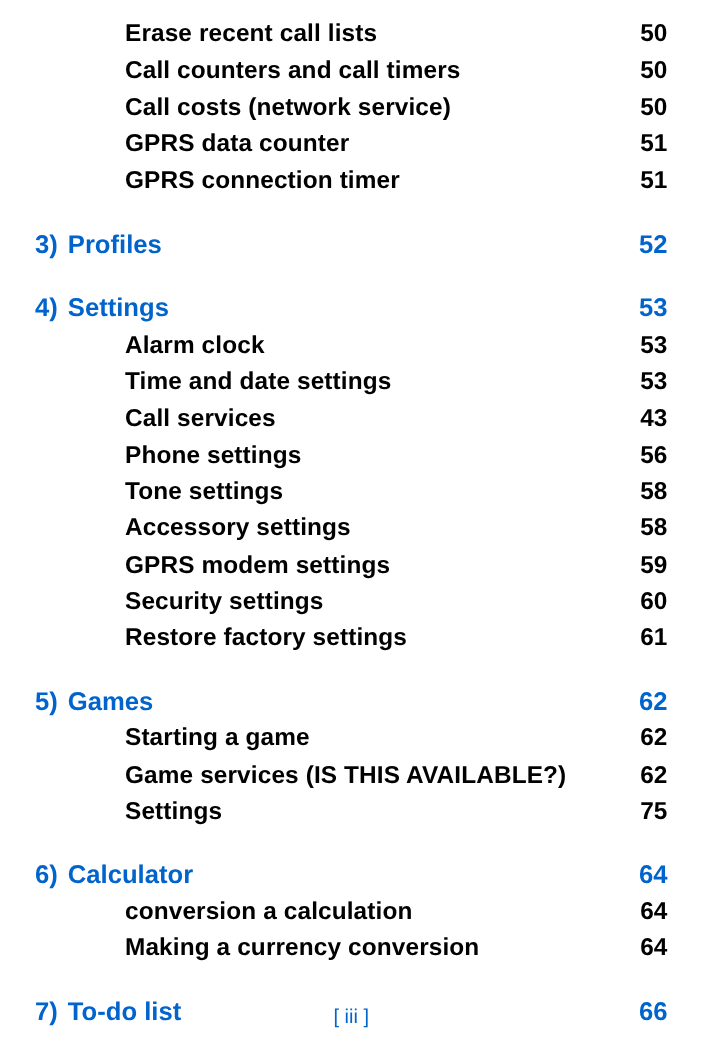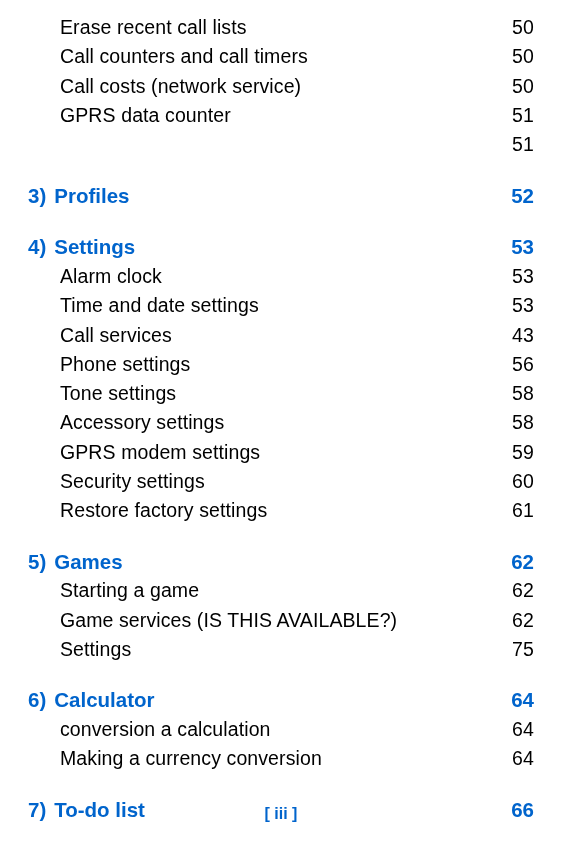--- a/index.html
+++ b/index.html
@@ -28,8 +28,9 @@
     }
     .toc-entry.sub {
       color: #000000;
-      font-weight: 400;
+      font-weight: 700;
       letter-spacing: 0.1px;
+      margin-left: 40px;
     }
     .toc-entry.chapter {
       color: #0064cc;

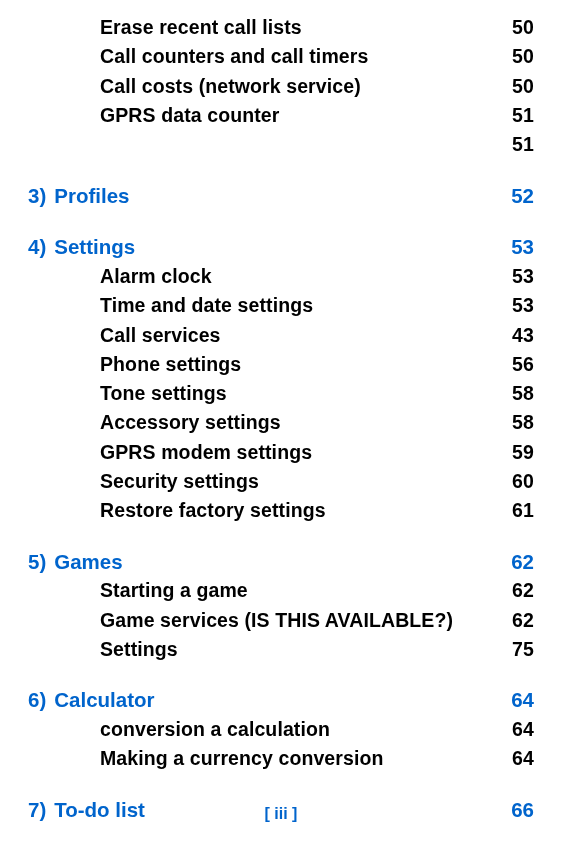--- a/index.html
+++ b/index.html
@@ -119,6 +119,7 @@
         <span class="toc-page">51</span>
       </div>
       <div class="toc-entry sub">
+        <span class="toc-label">GPRS connection timer</span>
         <span class="toc-leader"></span>
         <span class="toc-page">51</span>
       </div>

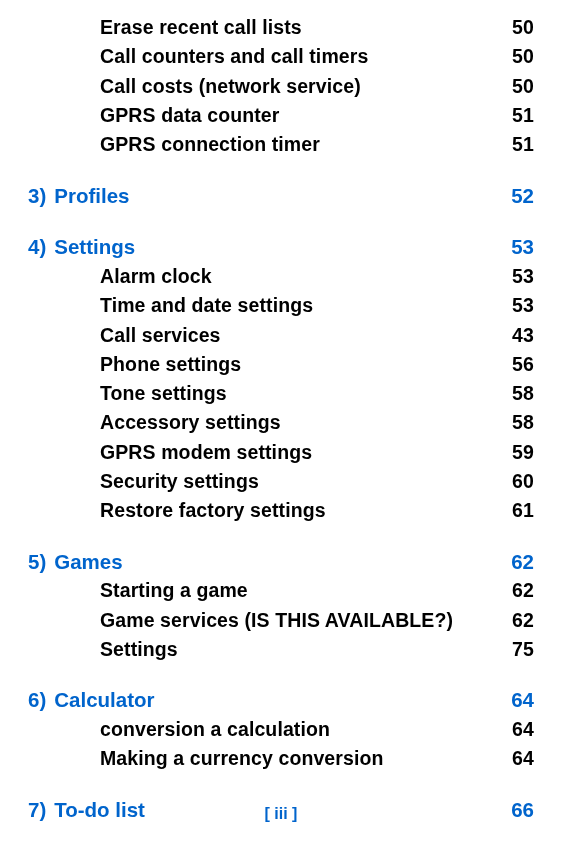--- a/index.html
+++ b/index.html
@@ -86,7 +86,7 @@
       right: 0;
       text-align: center;
       color: #0064cc;
-      font-weight: 700;
+      font-weight: 400;
       font-size: 16px;
     }
     .first-block .toc-entry.sub:first-child {

